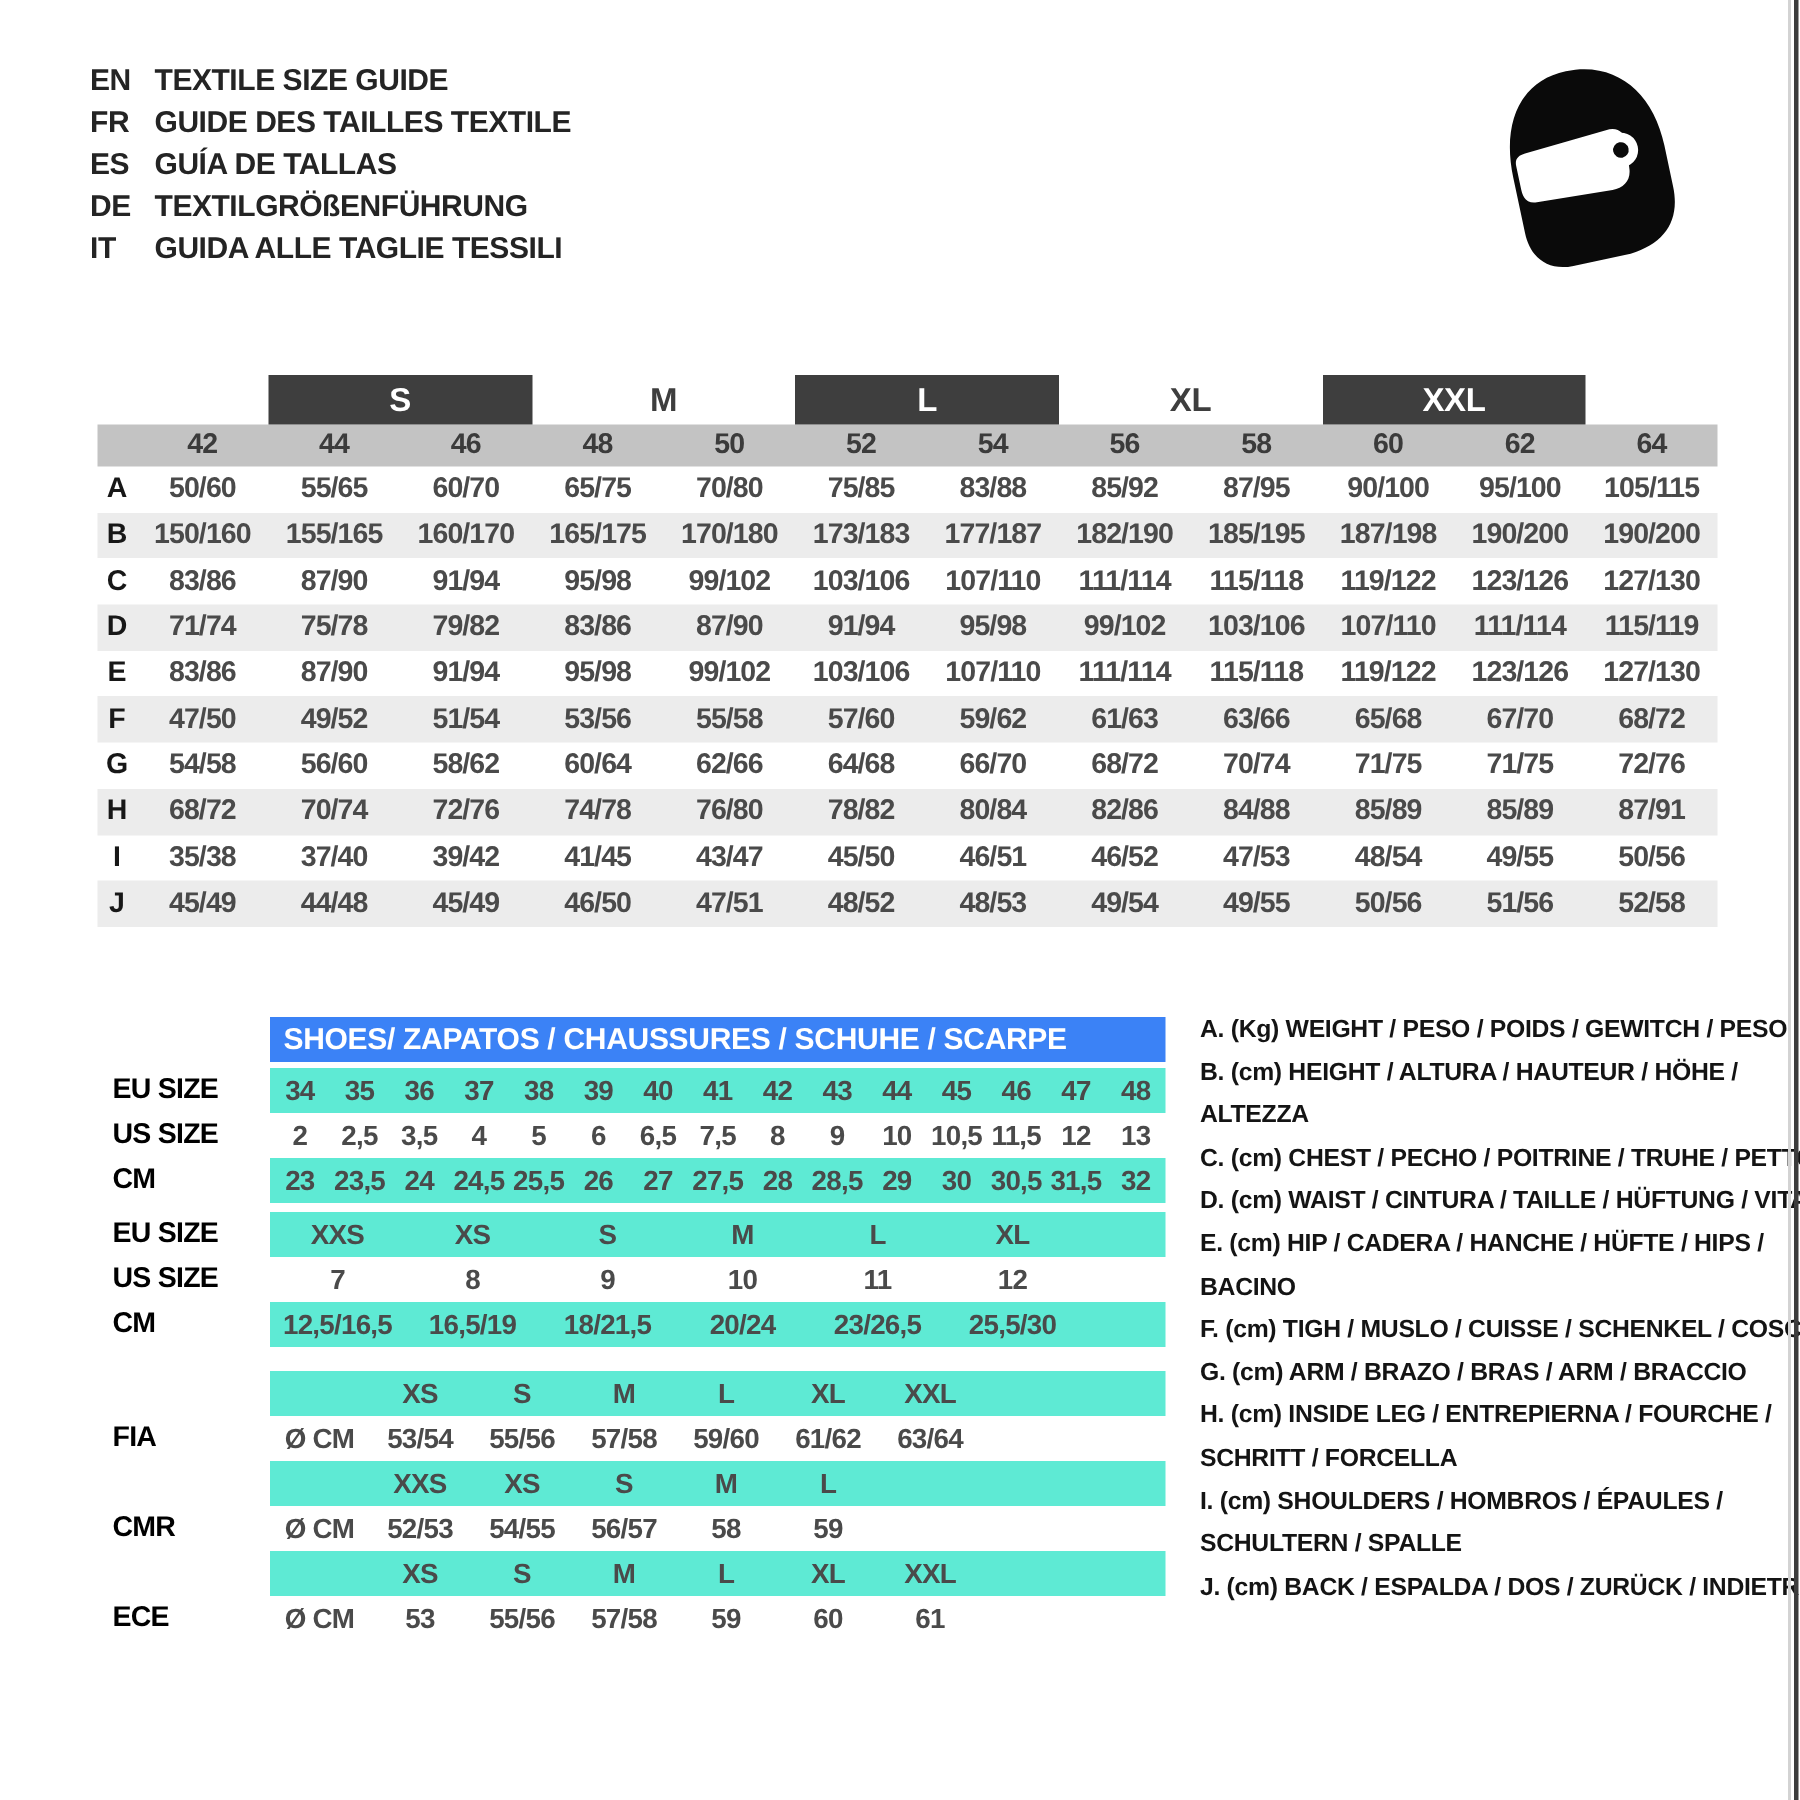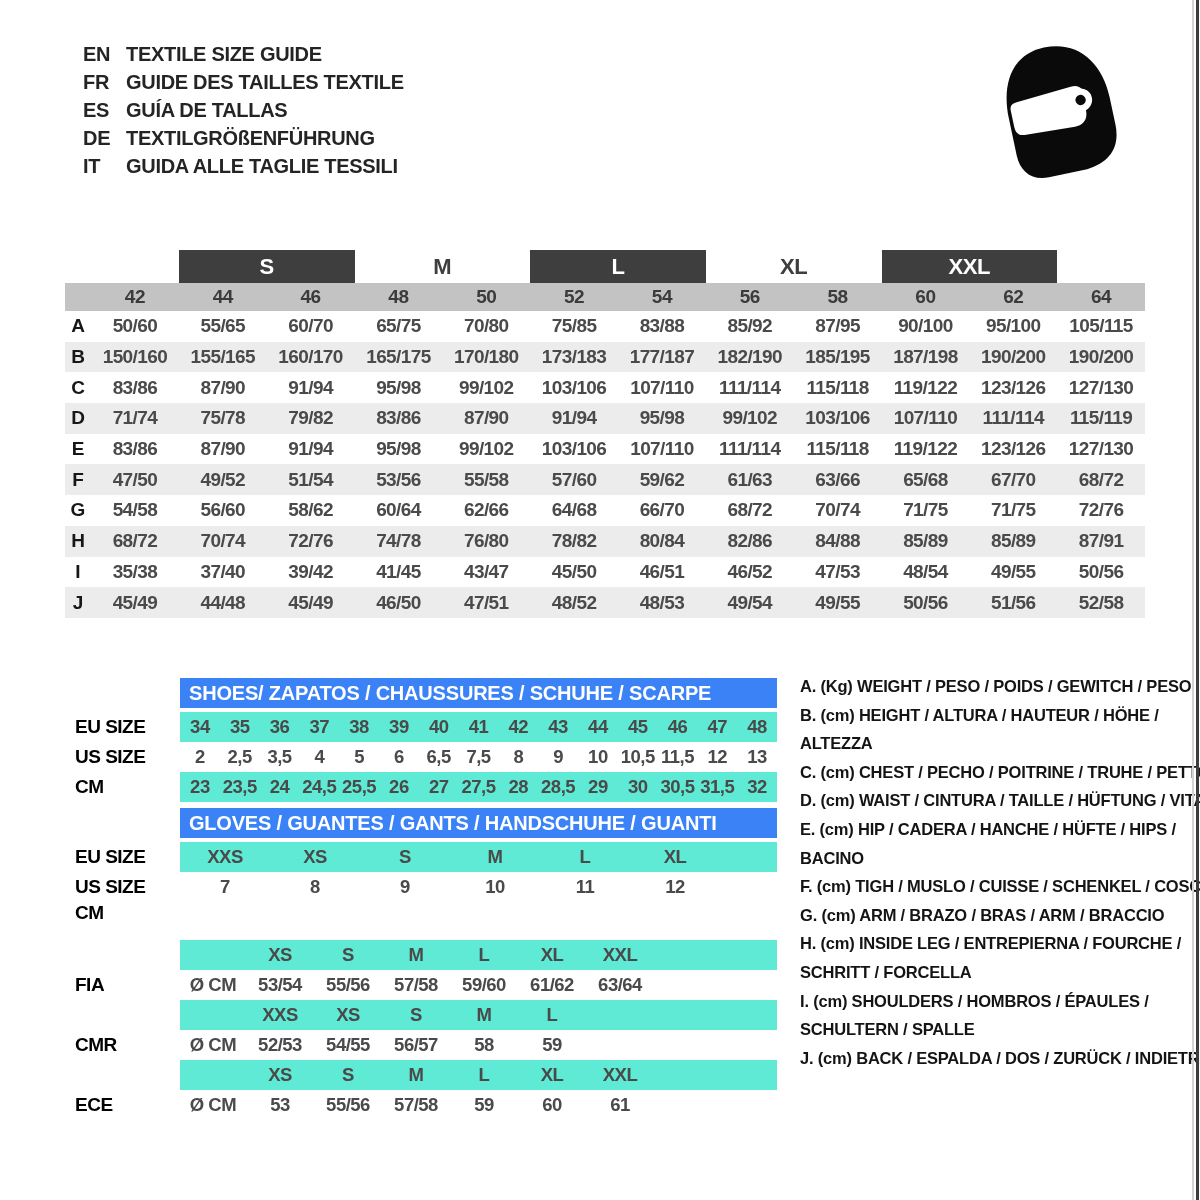--- a/index.html
+++ b/index.html
@@ -7,7 +7,7 @@
         font-family:"Liberation Sans",sans-serif;font-weight:bold;color:#1d1d1d;}
 
   
-  .lang-block{position:absolute;left:83px;top:40px;}
+  .lang-block{position:absolute;left:60px;top:40px;}
   .lang-row{display:flex;height:28px;align-items:center;font-size:20px;letter-spacing:-0.3px;color:#242424;}
   .lang-code{width:43px;flex:0 0 43px;}
 

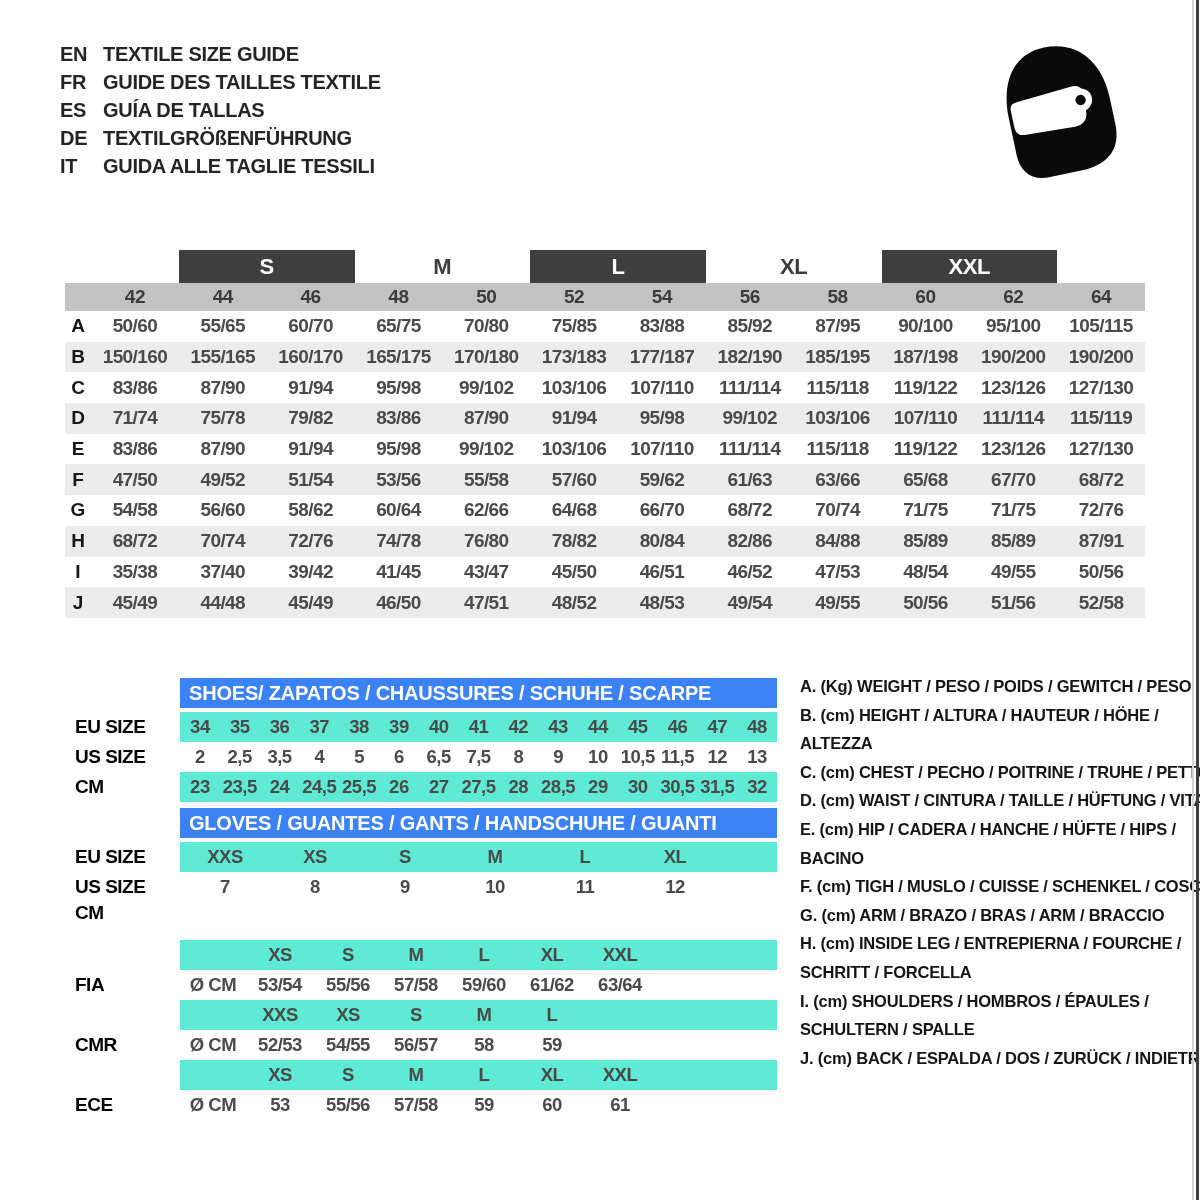--- a/index.html
+++ b/index.html
@@ -343,10 +343,6 @@
       </div>
     <div class="gloves" id="glovesTable">
         <div class="trow">
-          <div class="lab-col"></div>
-          <div class="tbar">GLOVES / GUANTES / GANTS / HANDSCHUHE / GUANTI</div>
-        </div>
-        <div class="trow">
           <div class="lab-col">EU SIZE</div>
           <div class="scells stripe-bg">
             <div class="scell">XXS</div>

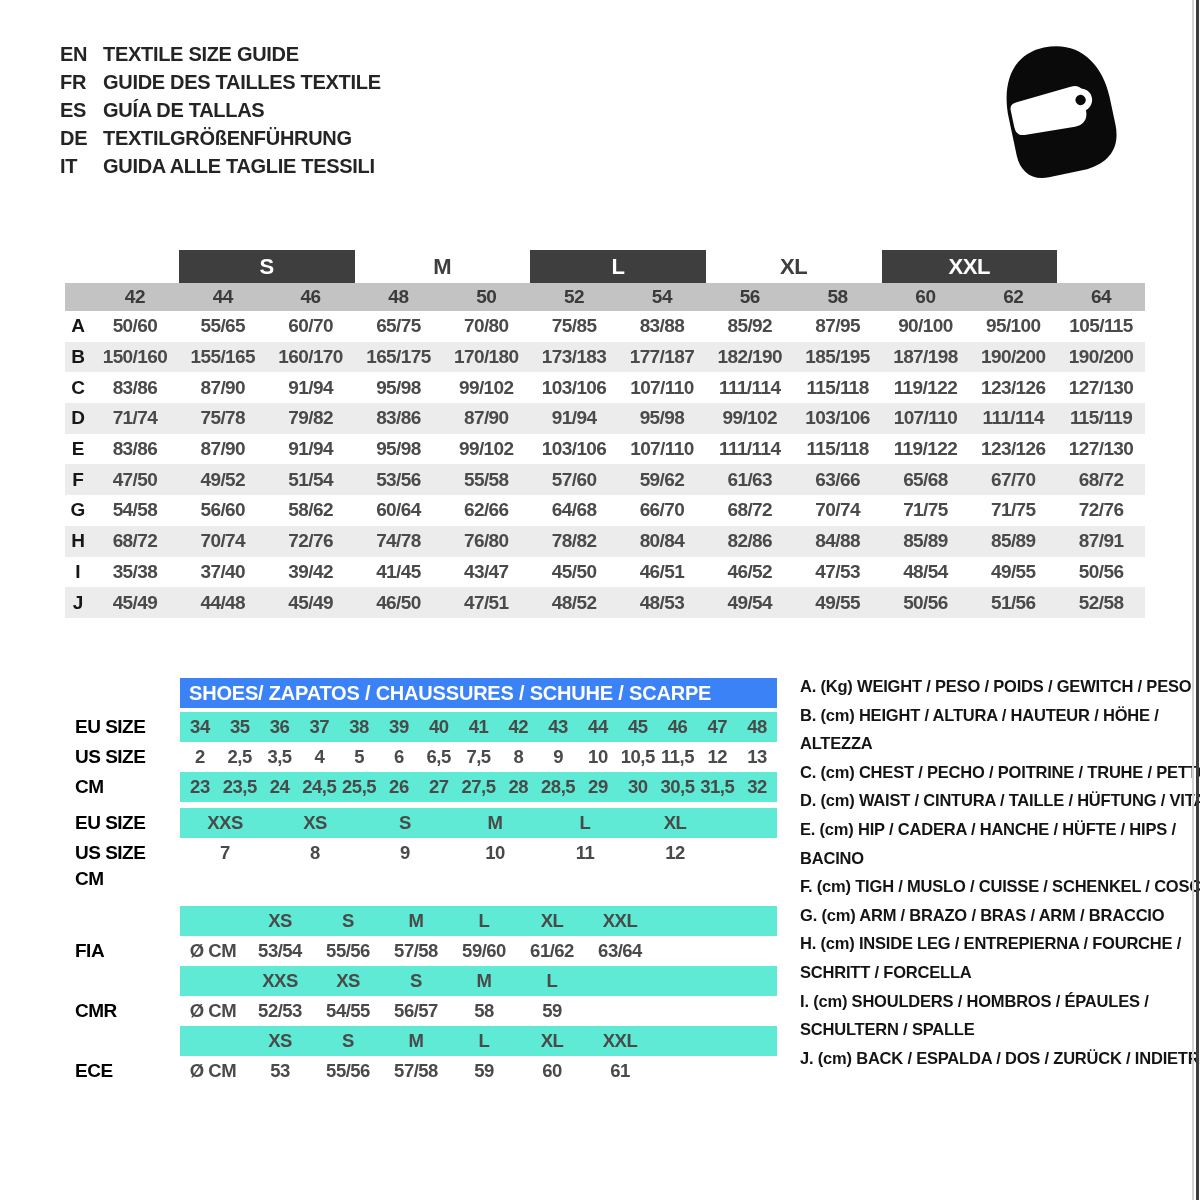--- a/index.html
+++ b/index.html
@@ -366,6 +366,14 @@
         </div>
         <div class="trow">
           <div class="lab-col">CM</div>
+          <div class="scells stripe-bg">
+            <div class="scell">12,5/16,5</div>
+            <div class="scell">16,5/19</div>
+            <div class="scell">18/21,5</div>
+            <div class="scell">20/24</div>
+            <div class="scell">23/26,5</div>
+            <div class="scell">25,5/30</div>
+          </div>
         </div>
       </div>
     <div class="helm" id="helmetTable">

